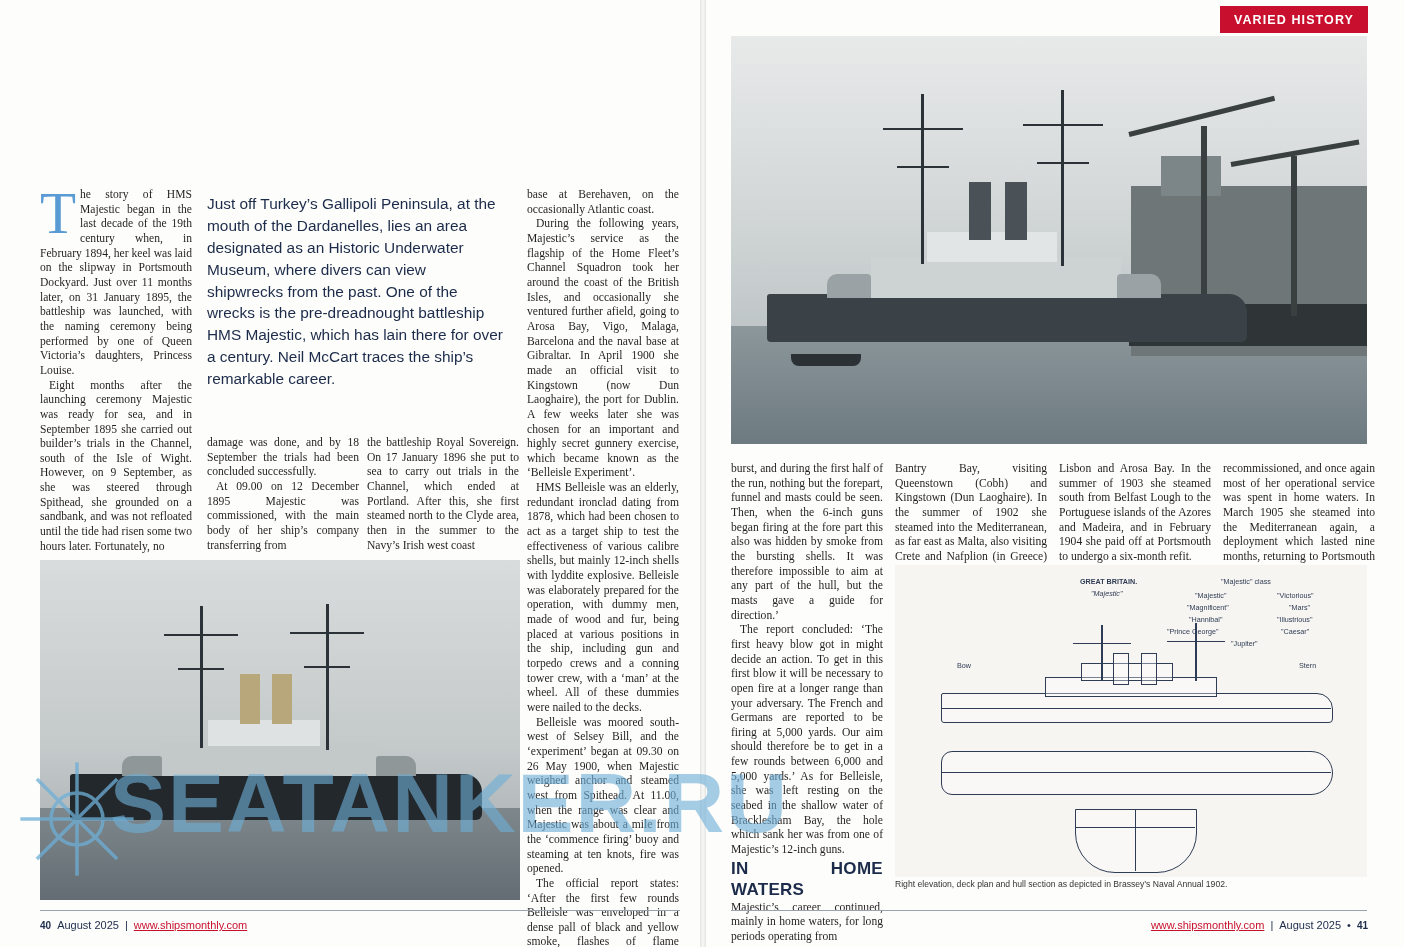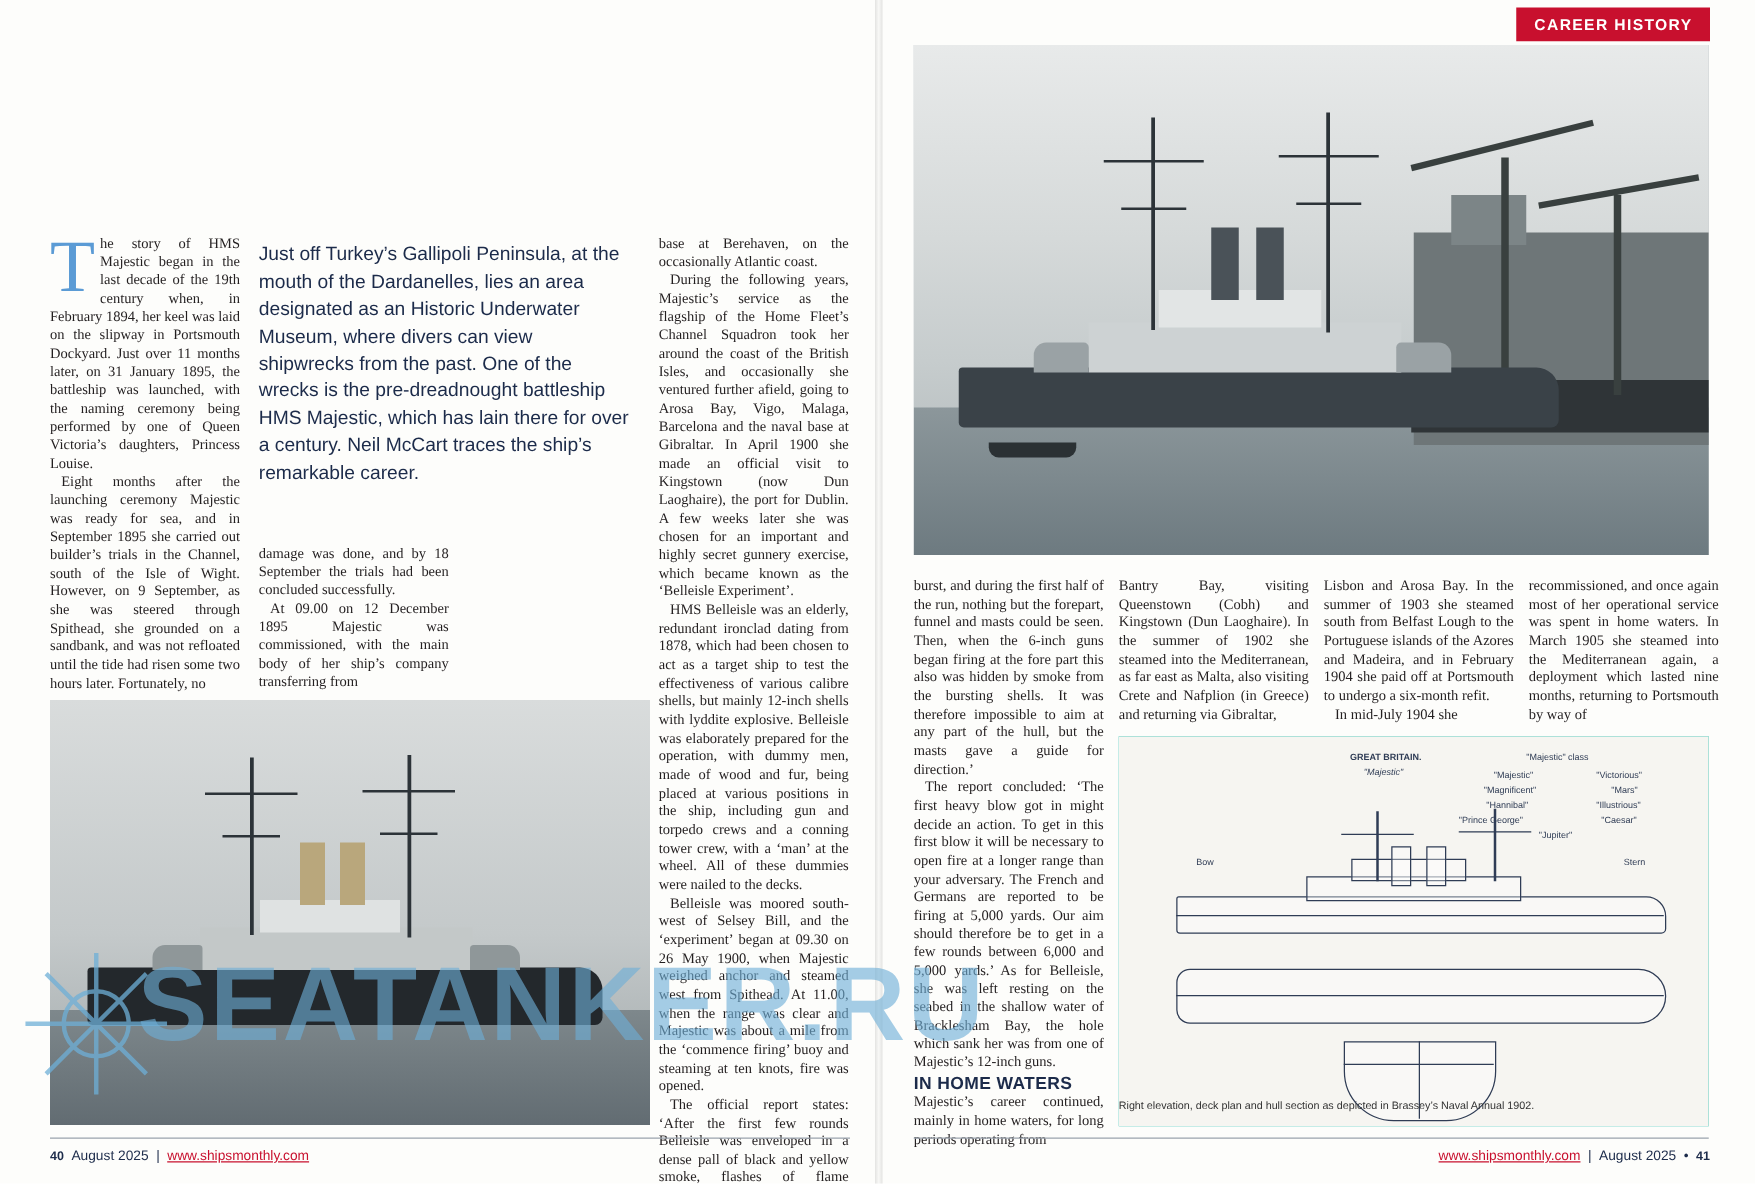--- a/index.html
+++ b/index.html
@@ -258,7 +258,7 @@
 
 <div class="page">
 
-  <div class="section-tag">CAREER HISTORY</div>
+  <div class="section-tag">VARIED HISTORY</div>
 
 
   <div class="standfirst">Just off Turkey’s Gallipoli Peninsula, at the mouth of the Dardanelles, lies an area designated as an Historic Underwater Museum, where divers can view shipwrecks from the past. One of the wrecks is the pre-dreadnought battleship HMS Majestic, which has lain there for over a century. Neil McCart traces the ship’s remarkable career.</div>

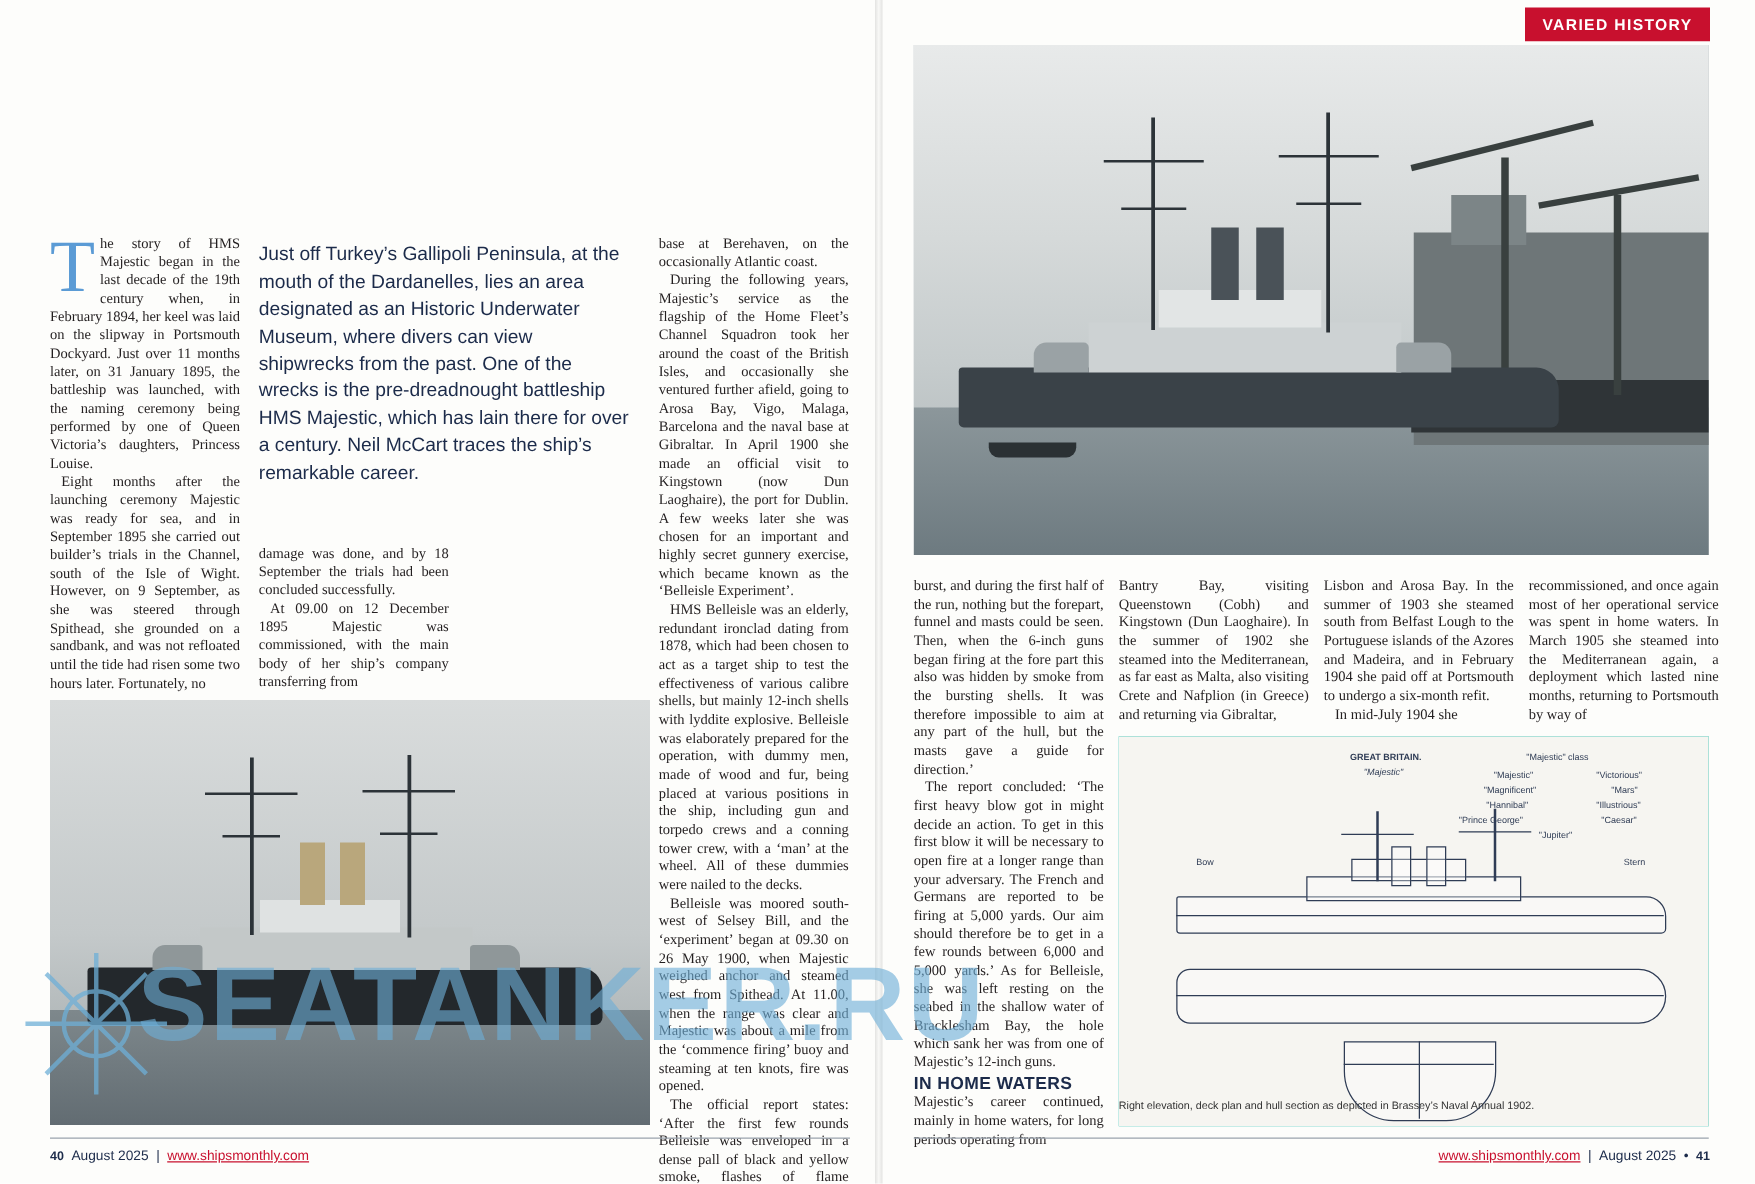--- a/index.html
+++ b/index.html
@@ -273,6 +273,9 @@
     <p>At 09.00 on 12 December 1895 Majestic was commissioned, with the main body of her ship’s company transferring from</p>
   </div>
 
+  <div class="col" id="col-l3">
+    <p class="first">the battleship Royal Sovereign. On 17 January 1896 she put to sea to carry out trials in the Channel, which ended at Portland. After this, she first steamed north to the Clyde area, then in the summer to the Navy’s Irish west coast</p>
+  </div>
 
   <div class="col" id="col-l4">
     <p class="first">base at Berehaven, on the occasionally Atlantic coast.</p>

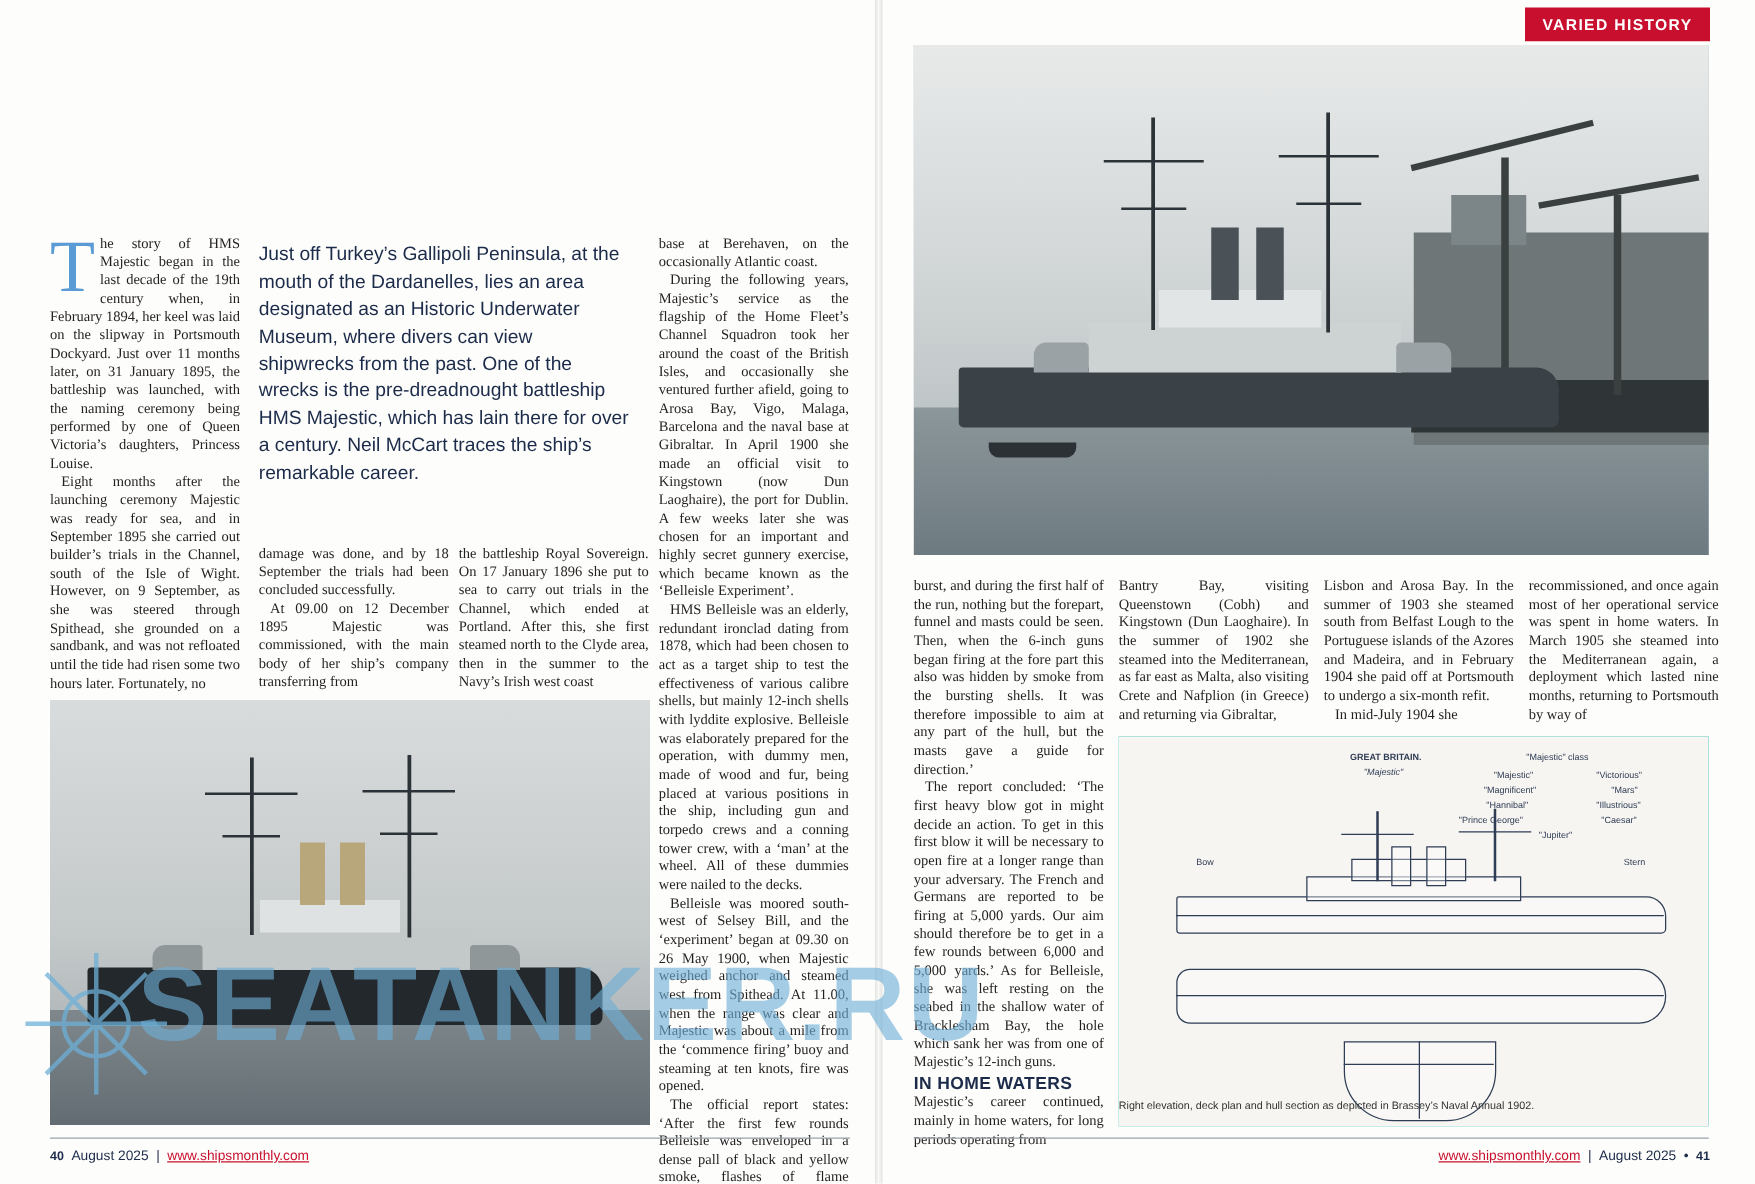--- a/index.html
+++ b/index.html
@@ -149,7 +149,7 @@
   
   #photo-majestic-livery { left: 40px; top: 560px; width: 480px; height: 340px; }
   
-  #drawing-brasseys { left: 895px; top: 589px; width: 472px; height: 312px; background: #14b8a6; }
+  #drawing-brasseys { left: 895px; top: 565px; width: 472px; height: 312px; background: #a3a3a3; }
 
   .caption-box {
     position: absolute;

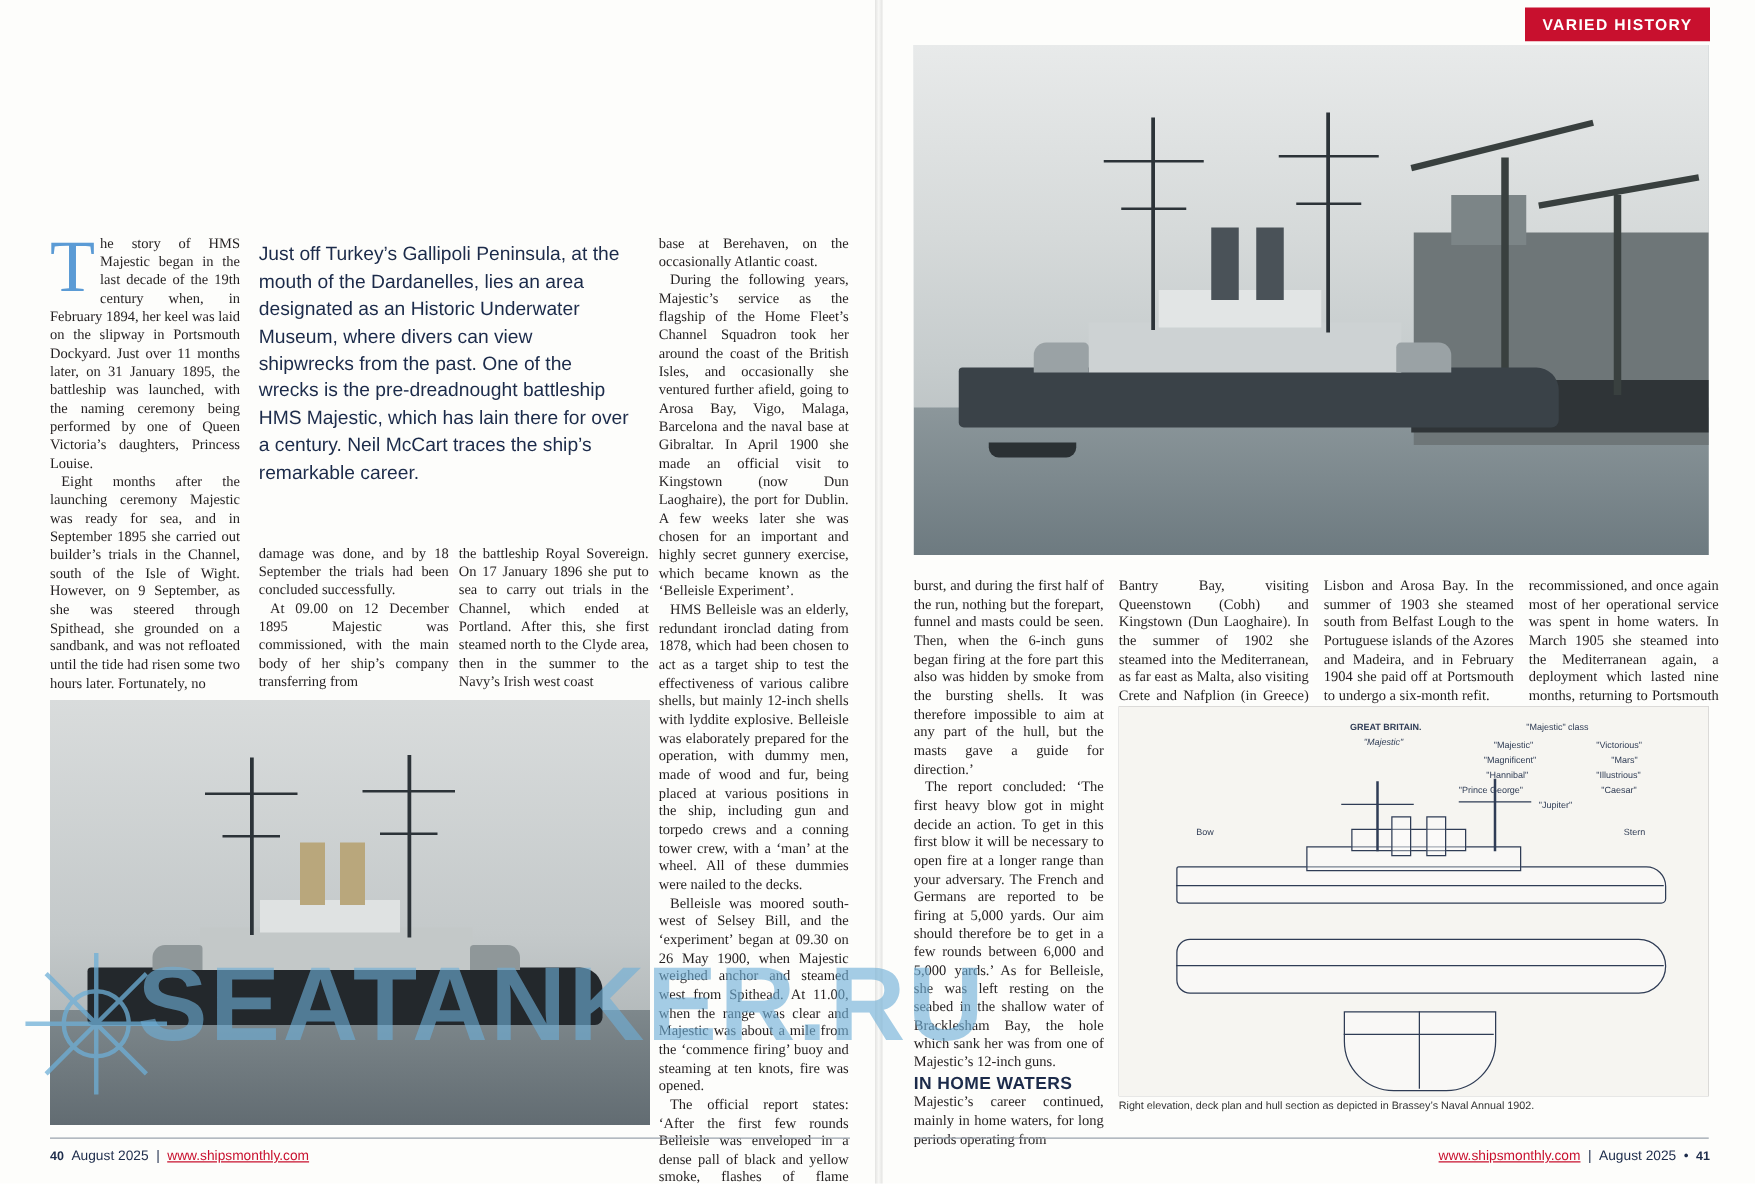--- a/index.html
+++ b/index.html
@@ -101,7 +101,7 @@
   .subhead {
     font-family: "Liberation Sans", sans-serif;
     font-weight: bold;
-    font-size: 14px;
+    font-size: 17px;
     color: #1c2b4a;
     letter-spacing: 0.3px;
     margin-top: 7px;

